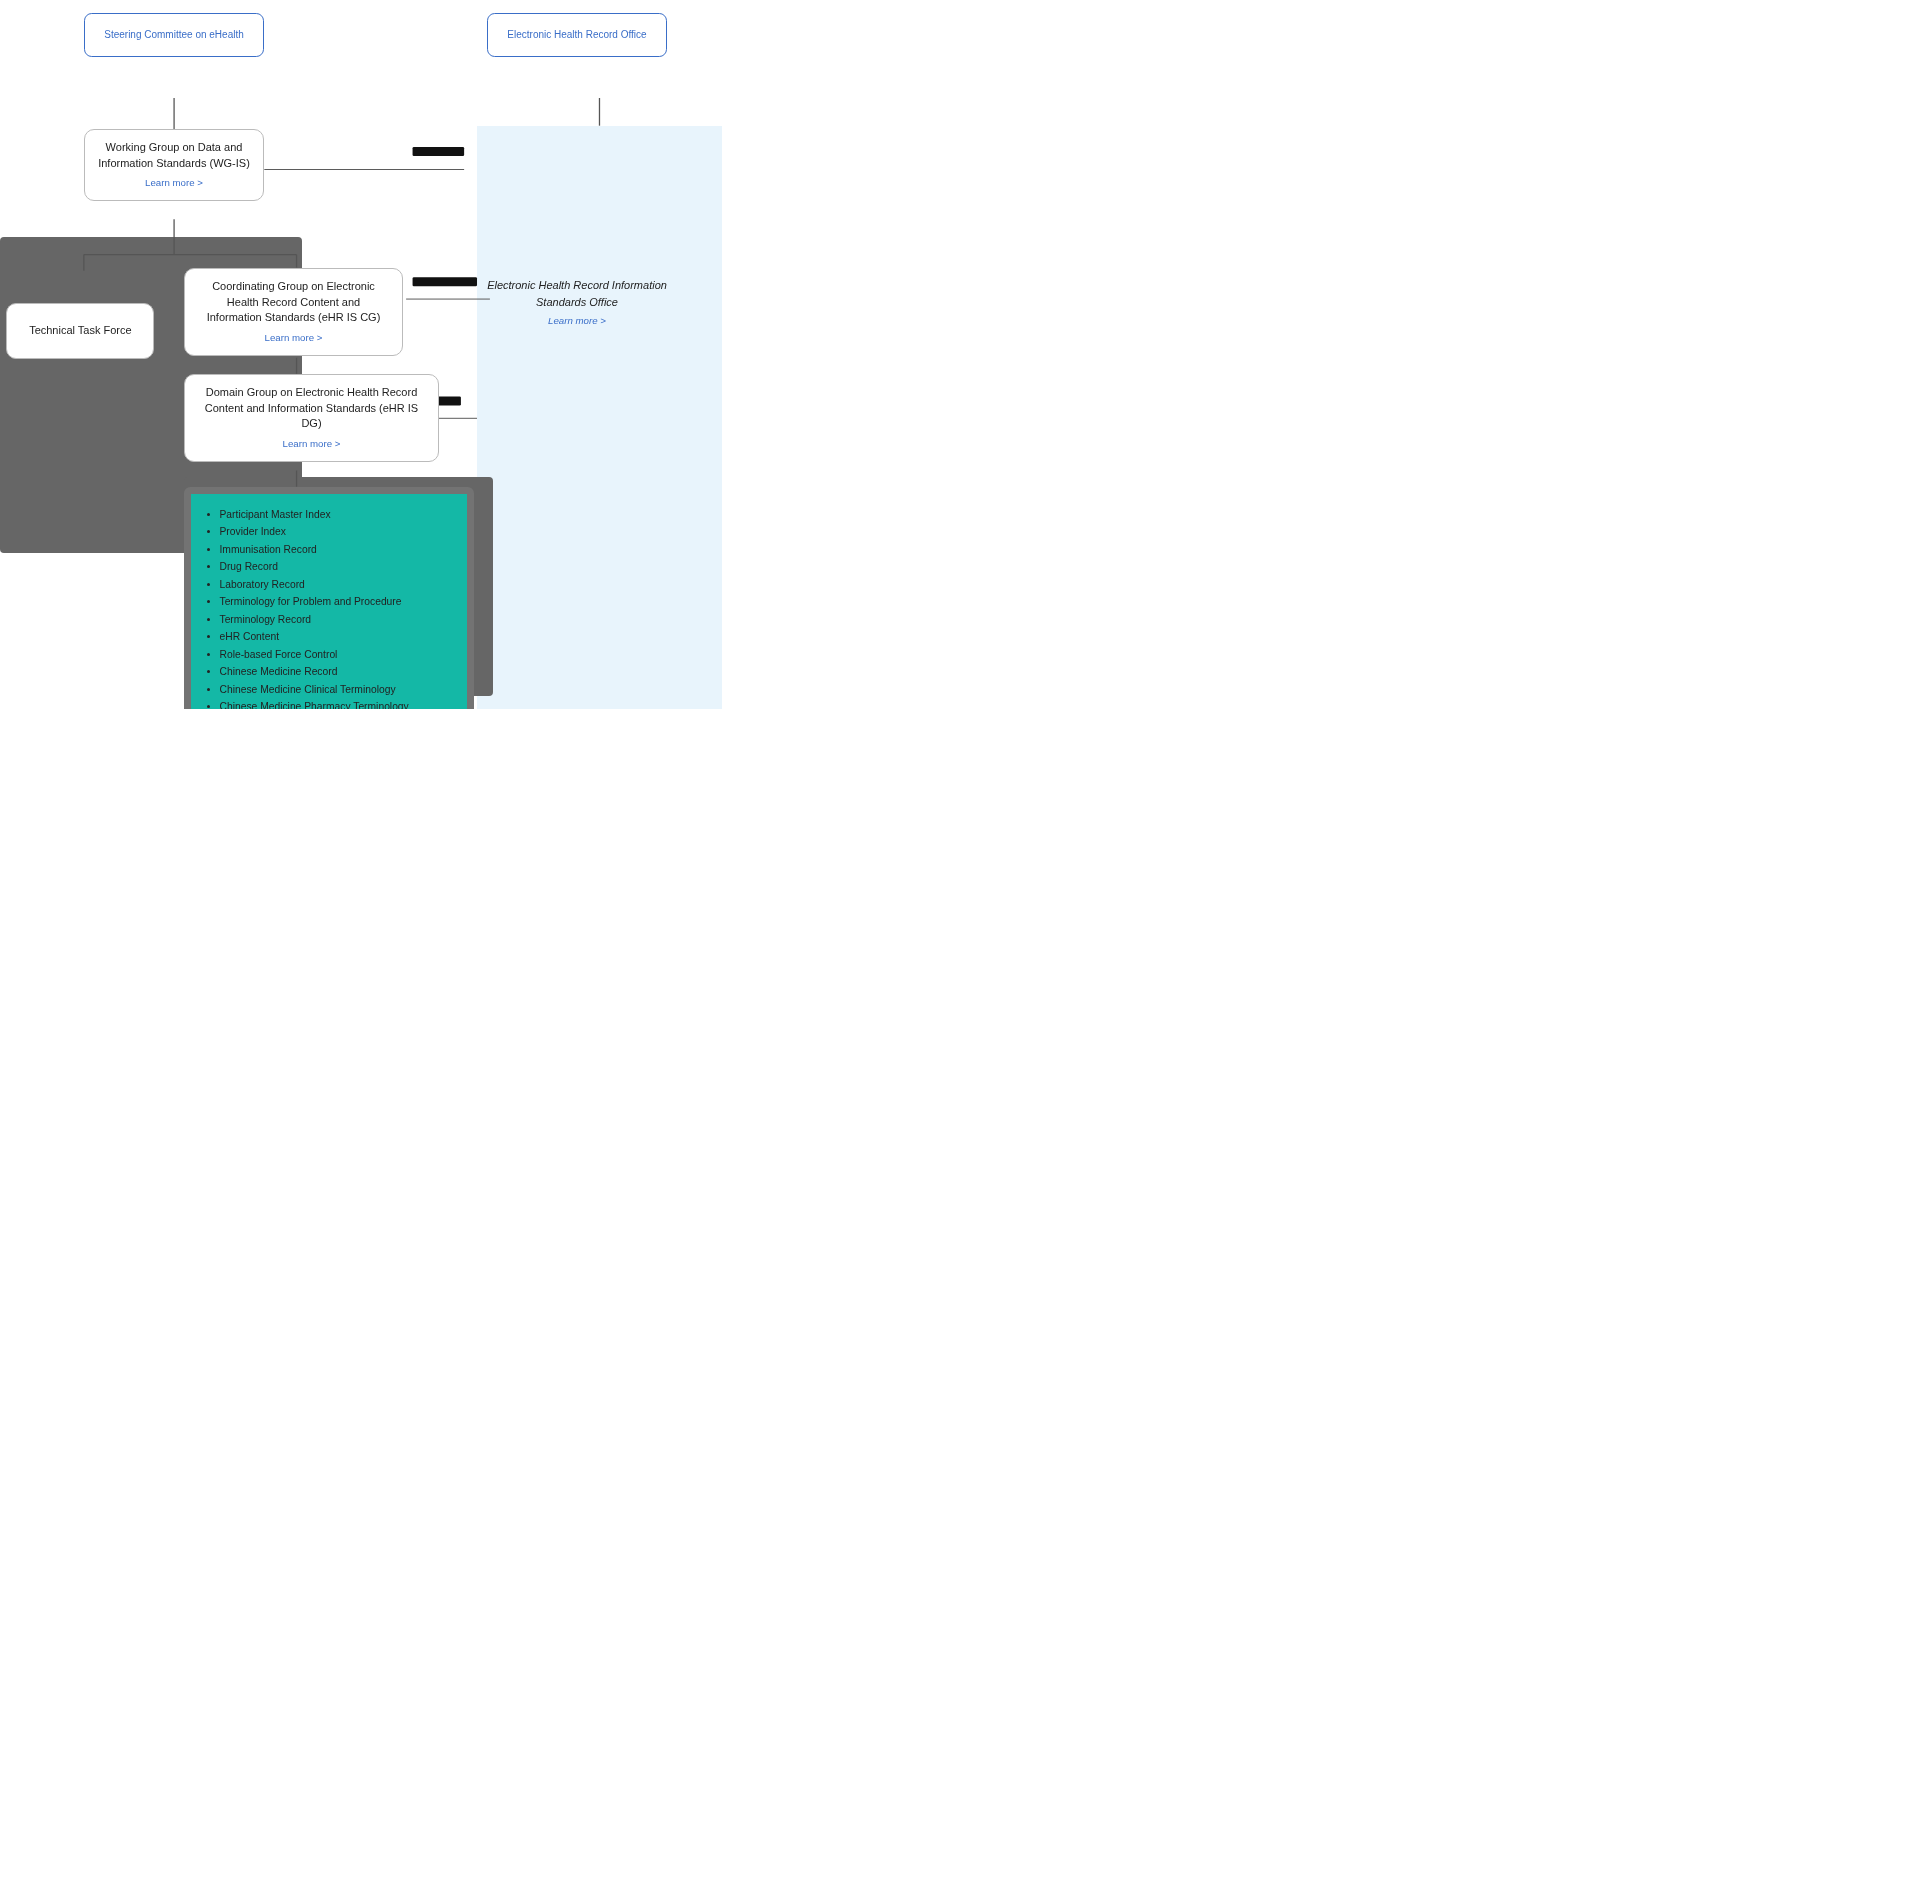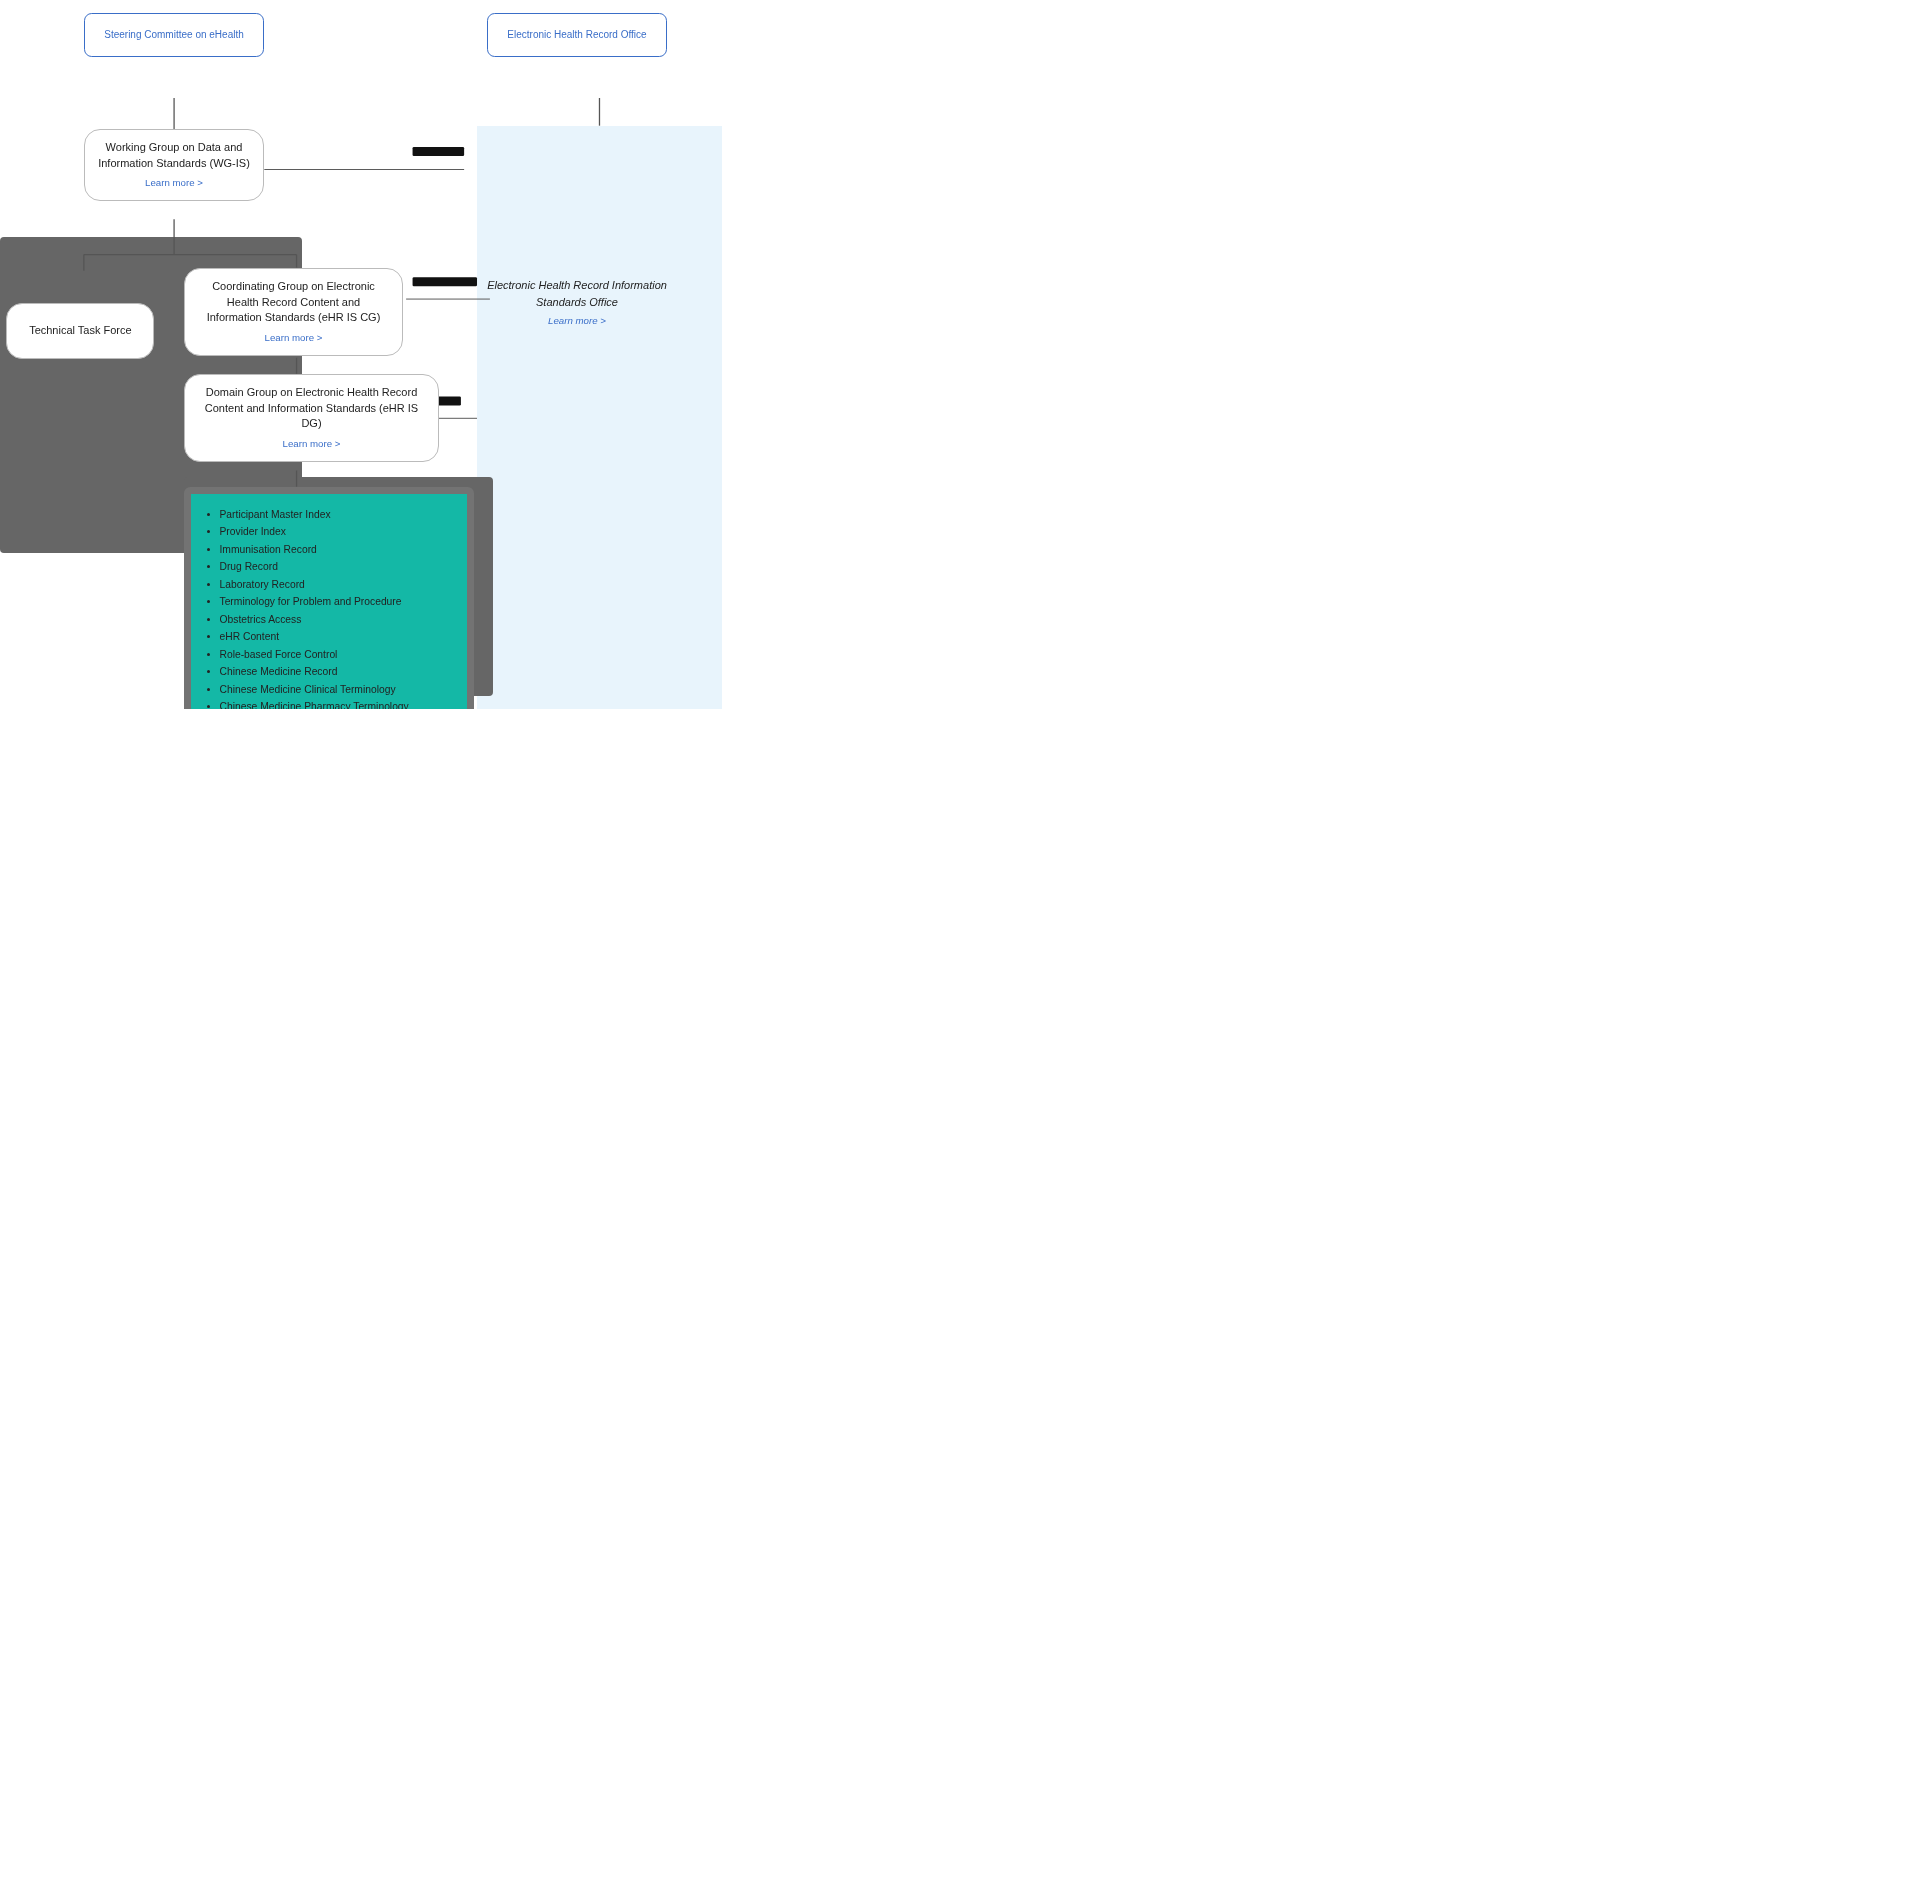--- a/index.html
+++ b/index.html
@@ -28,7 +28,7 @@
     
     .box-grey {
       border: 1px solid #bbb;
-      border-radius: 16px;
+      border-radius: 10px;
       text-align: center;
       padding: 10.3px 13px;
       background: #fff;

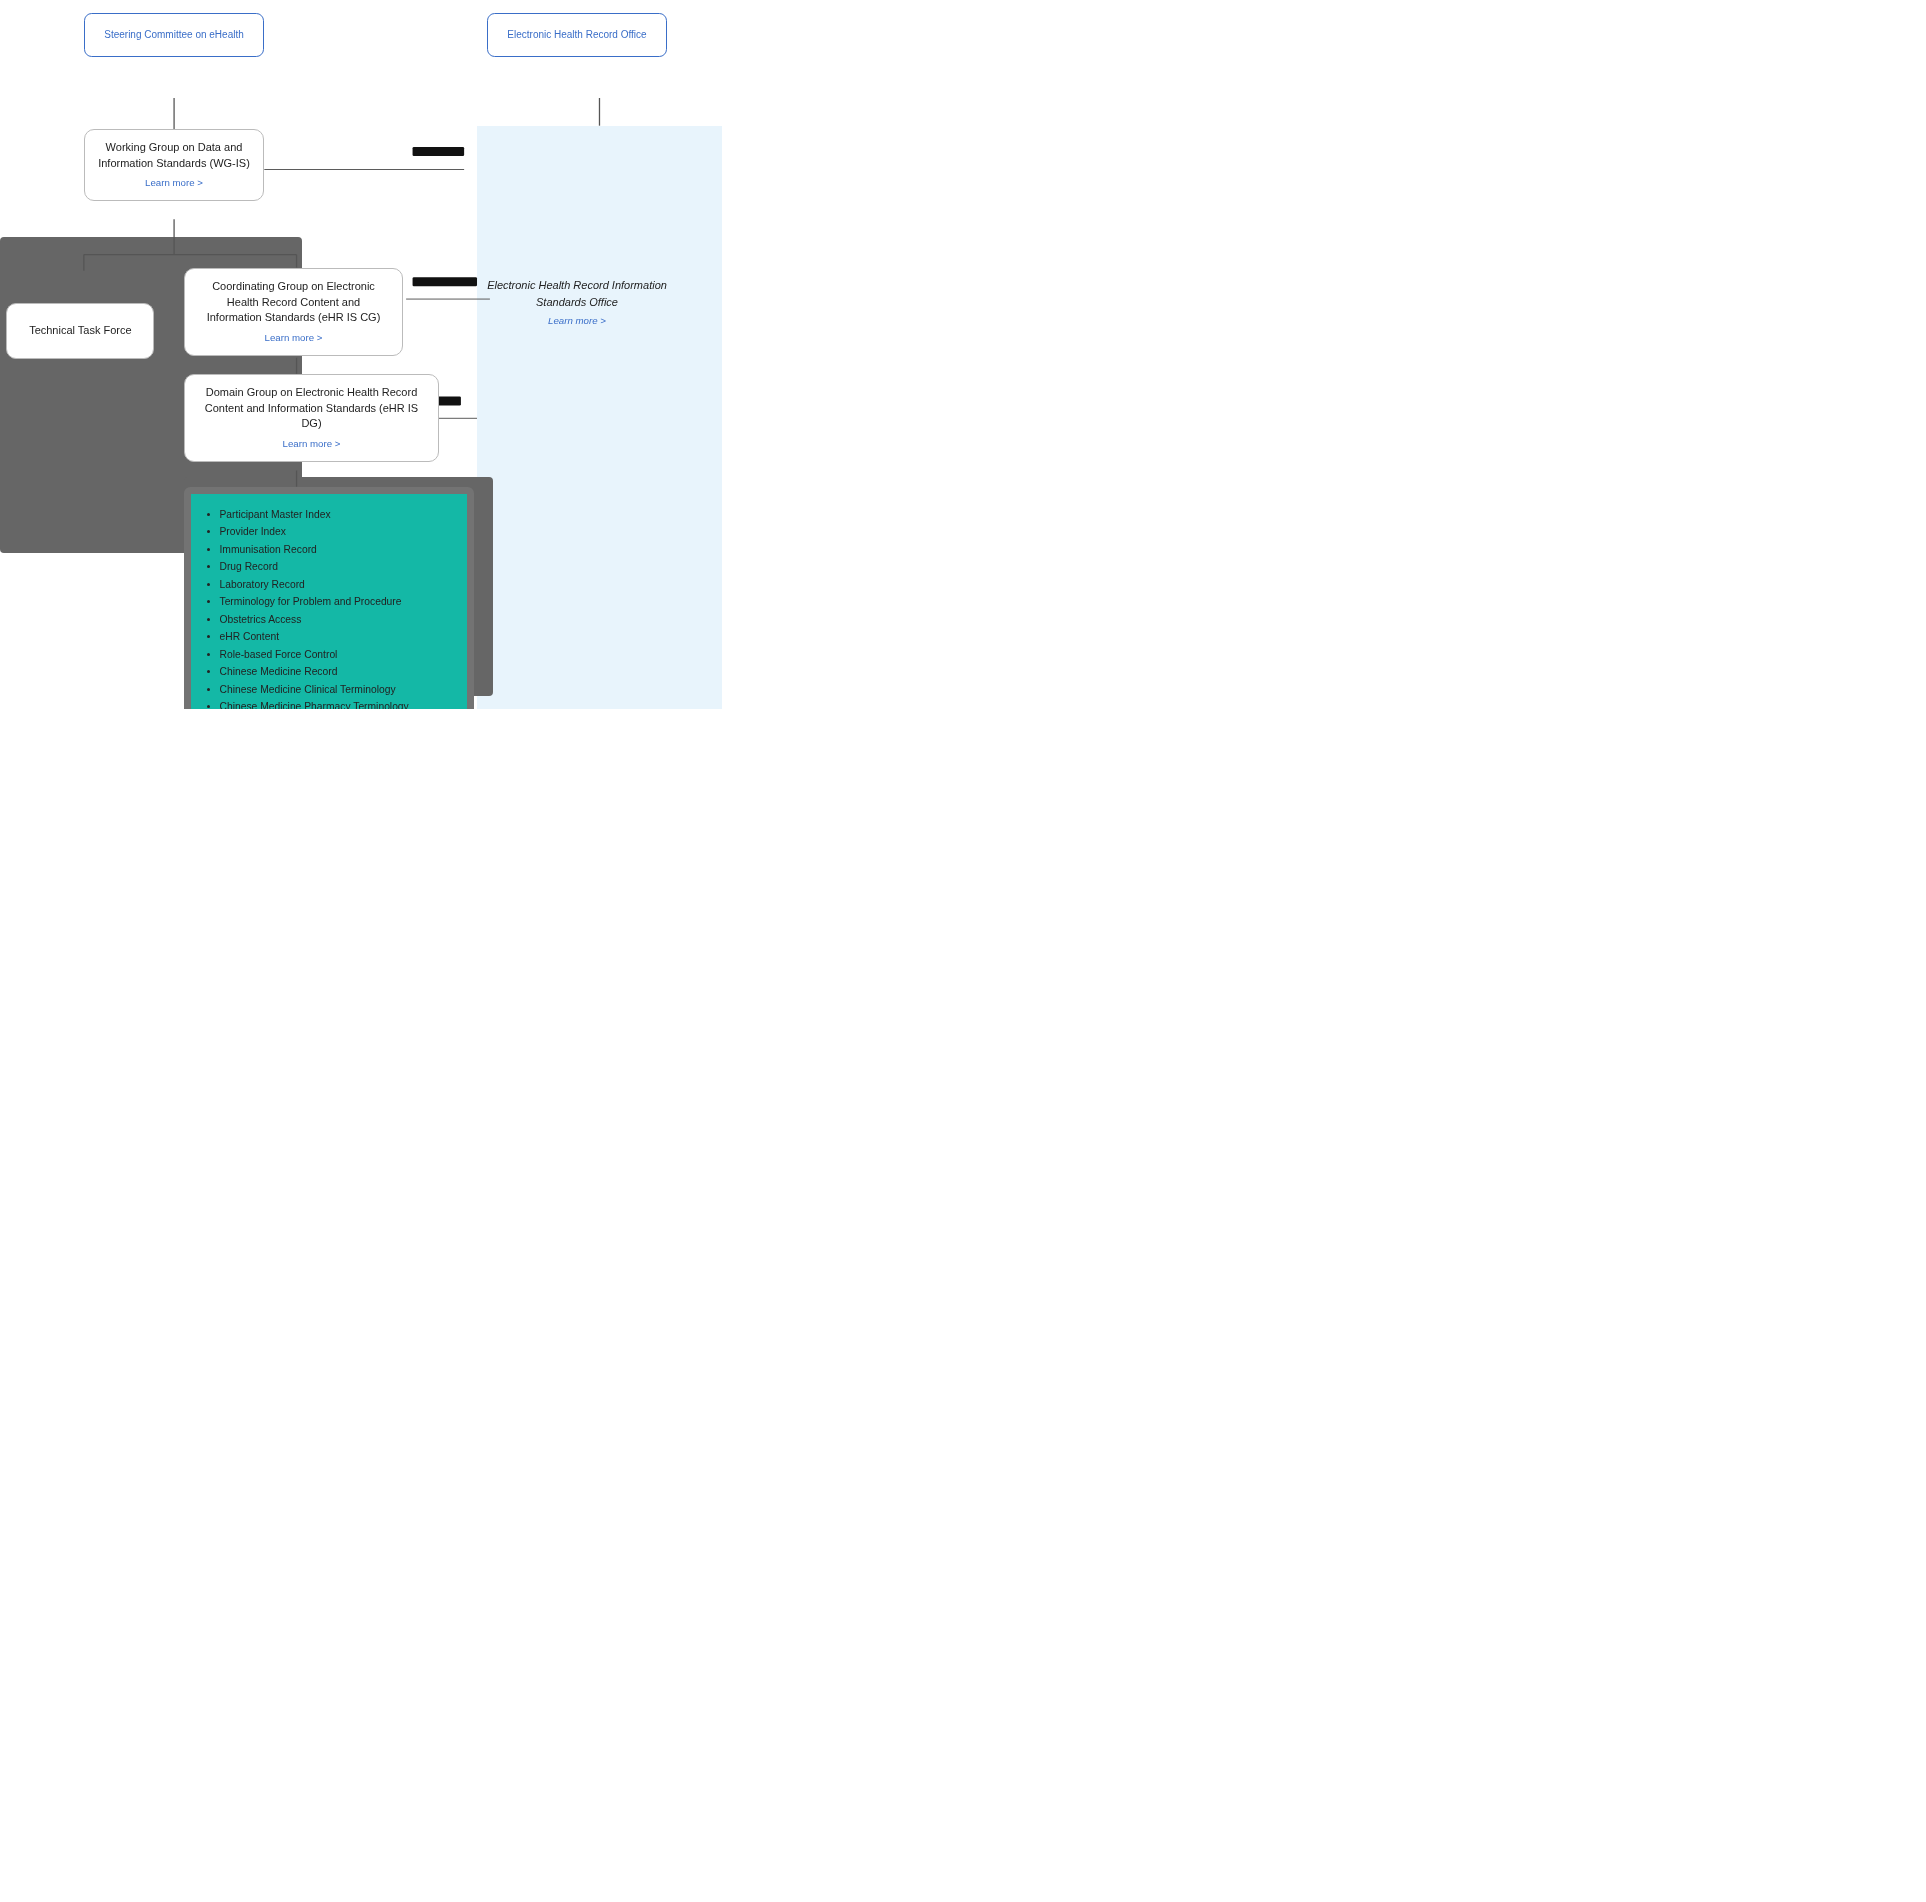--- a/index.html
+++ b/index.html
@@ -171,7 +171,7 @@
         <li>Drug Record</li>
         <li>Laboratory Record</li>
         <li>Terminology for Problem and Procedure</li>
-        <li>Obstetrics Access</li>
+        <li>Terminology Record</li>
         <li>eHR Content</li>
         <li>Role-based Force Control</li>
         <li>Chinese Medicine Record</li>

